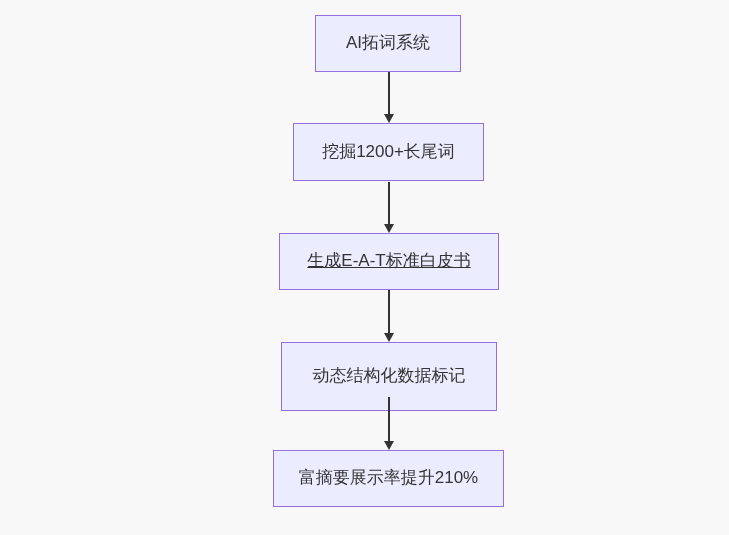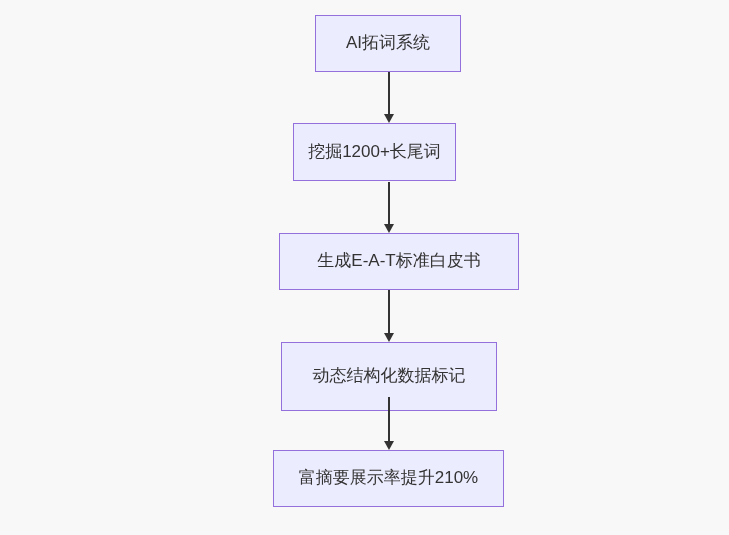--- a/index.html
+++ b/index.html
@@ -35,7 +35,7 @@
     white-space: nowrap;
   }
   .node-1 { left: 298px; top: 15px;  width: 146px; height: 57px; }
-  .node-2 { left: 276px; top: 123px; width: 163px; height: 58px; }
+  .node-2 { left: 276px; top: 123px; width: 191px; height: 58px; }
   .node-3 { left: 262px; top: 233px; width: 240px; height: 57px; }
   .node-4 { left: 264px; top: 342px; width: 216px; height: 69px; }
   .node-5 { left: 256px; top: 450px; width: 231px; height: 57px; text-align: right; }

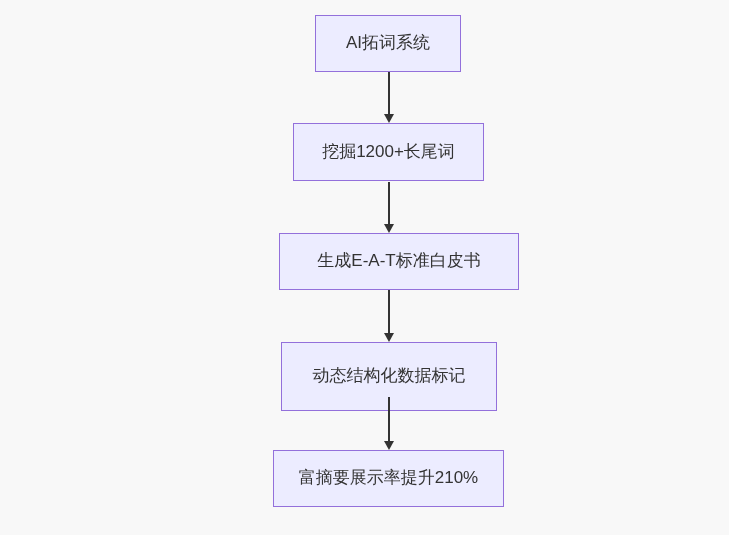--- a/index.html
+++ b/index.html
@@ -36,7 +36,7 @@
   }
   .node-1 { left: 298px; top: 15px;  width: 146px; height: 57px; }
   .node-2 { left: 276px; top: 123px; width: 191px; height: 58px; }
-  .node-3 { left: 262px; top: 233px; width: 240px; height: 57px; }
+  .node-3 { left: 262px; top: 233px; width: 220px; height: 57px; text-decoration: underline; }
   .node-4 { left: 264px; top: 342px; width: 216px; height: 69px; }
   .node-5 { left: 256px; top: 450px; width: 231px; height: 57px; text-align: right; }
 

